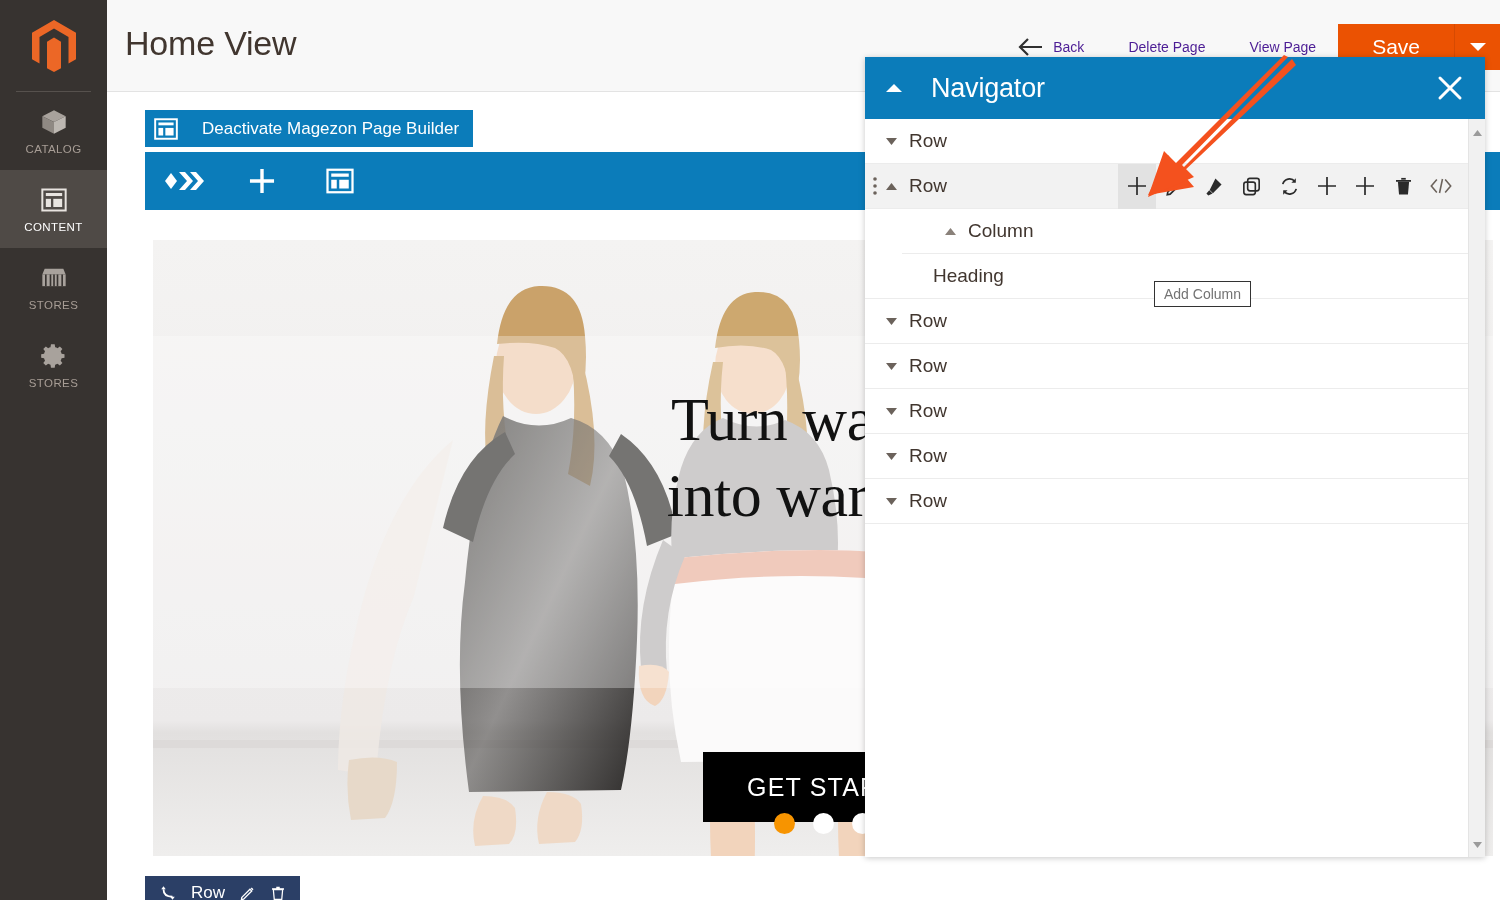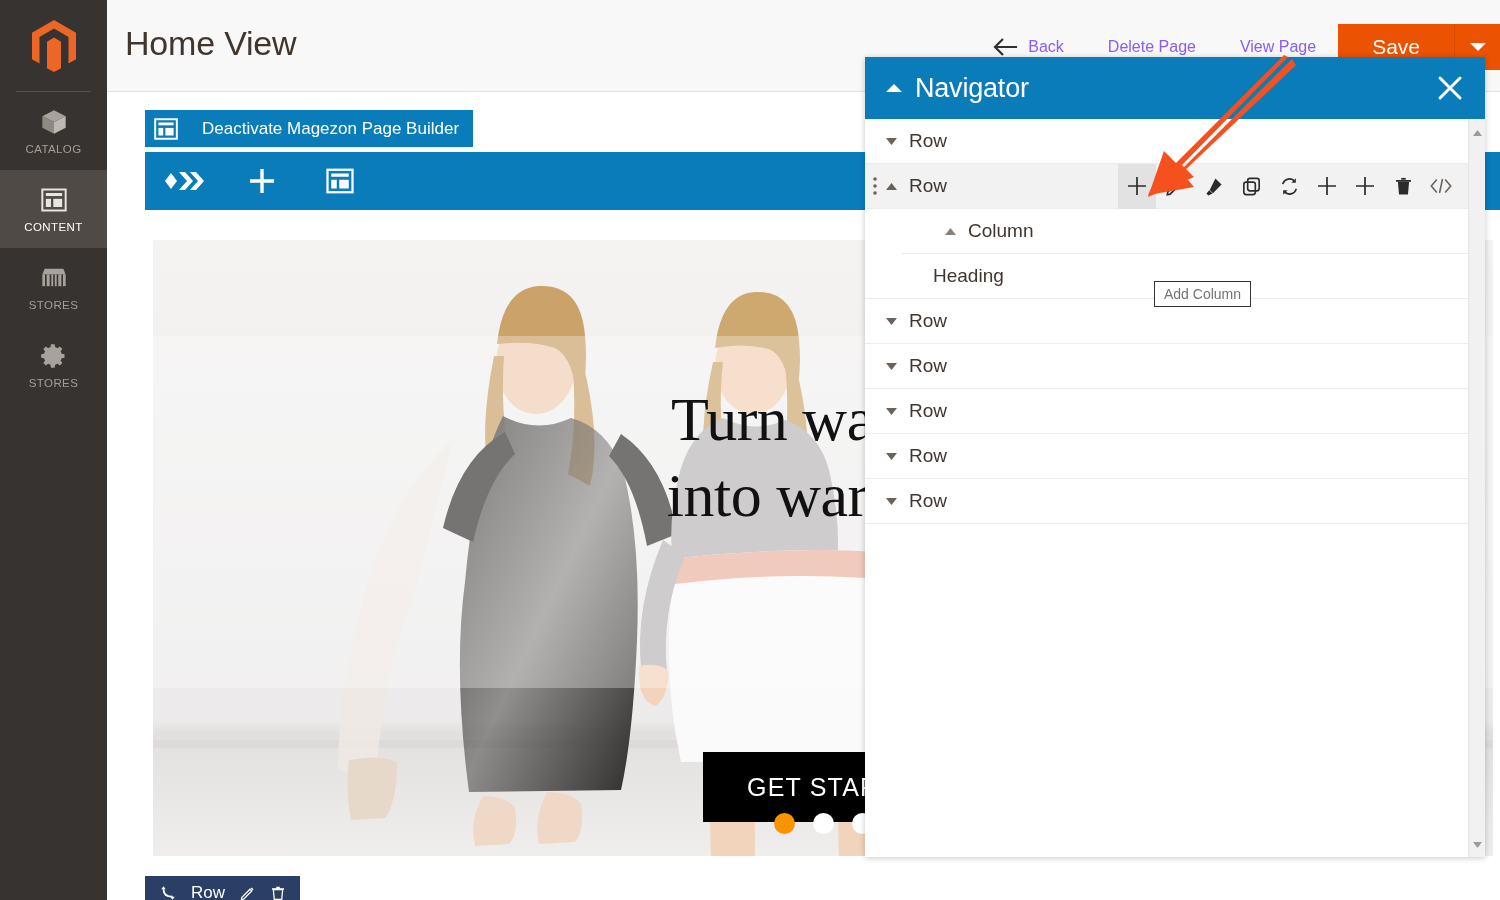--- a/index.html
+++ b/index.html
@@ -67,7 +67,7 @@
     height: 46px;
   }
   .hdr-btn {
-    font-size: 16px; color: #8b5cf6;
+    font-size: 14px; color: #4c1d95;
     background: transparent; border: none;
     padding: 0 22px; height: 46px; line-height: 46px;
     cursor: pointer; white-space: nowrap;

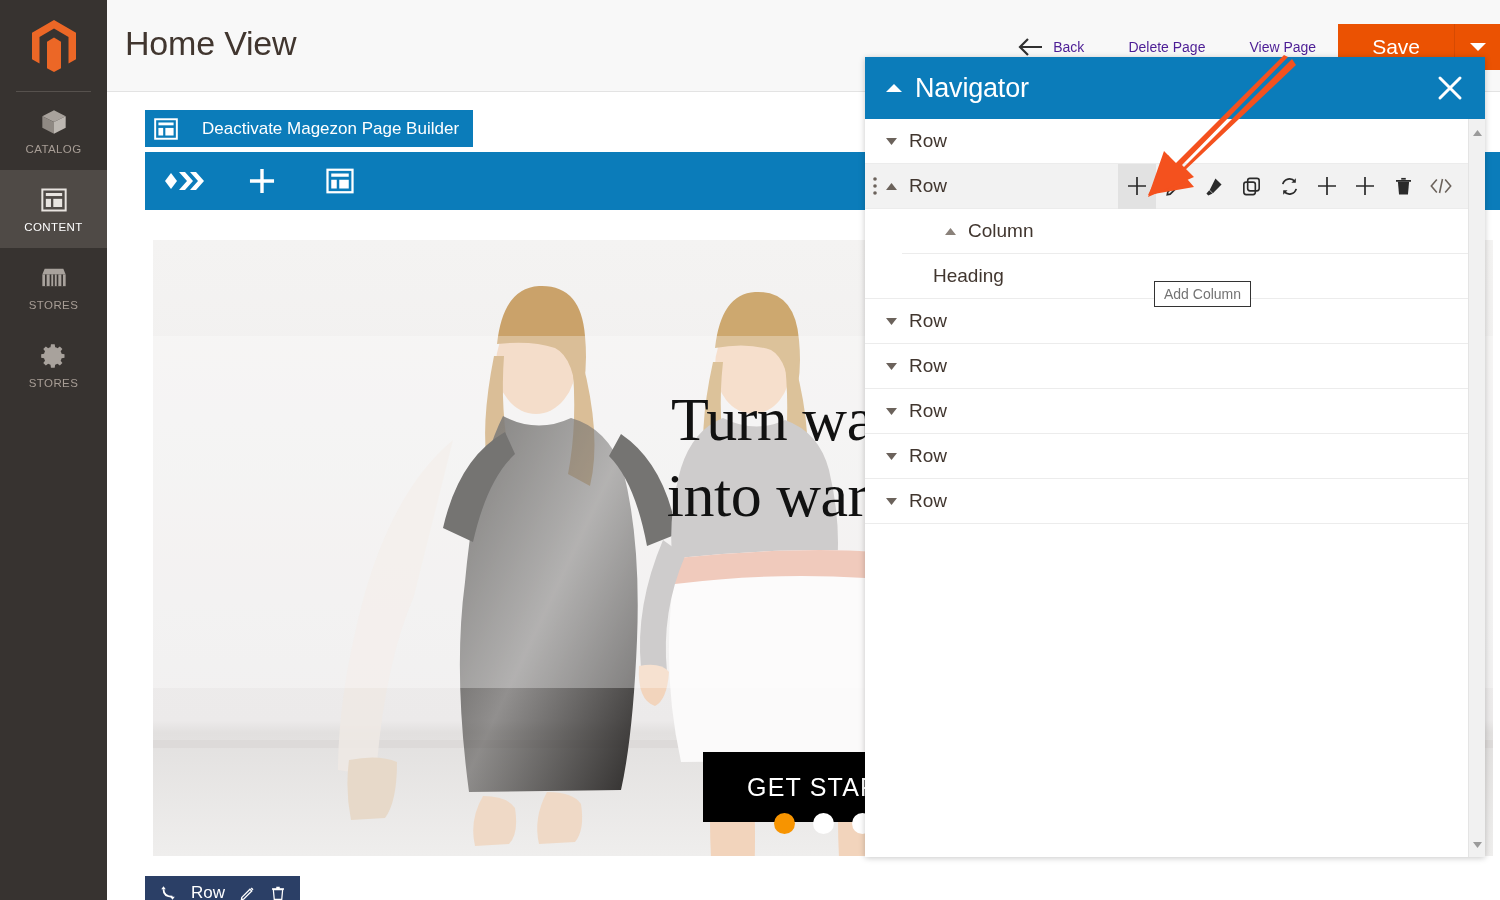--- a/index.html
+++ b/index.html
@@ -171,7 +171,7 @@
   }
   #nav-title {
     color: #fff; font-size: 27px; font-weight: 400;
-    margin-left: 12px; letter-spacing: -0.2px;
+    margin-left: 28px; letter-spacing: -0.2px;
   }
   #nav-collapse { cursor: pointer; display: flex; }
   #nav-close { margin-left: auto; cursor: pointer; display: flex; }

